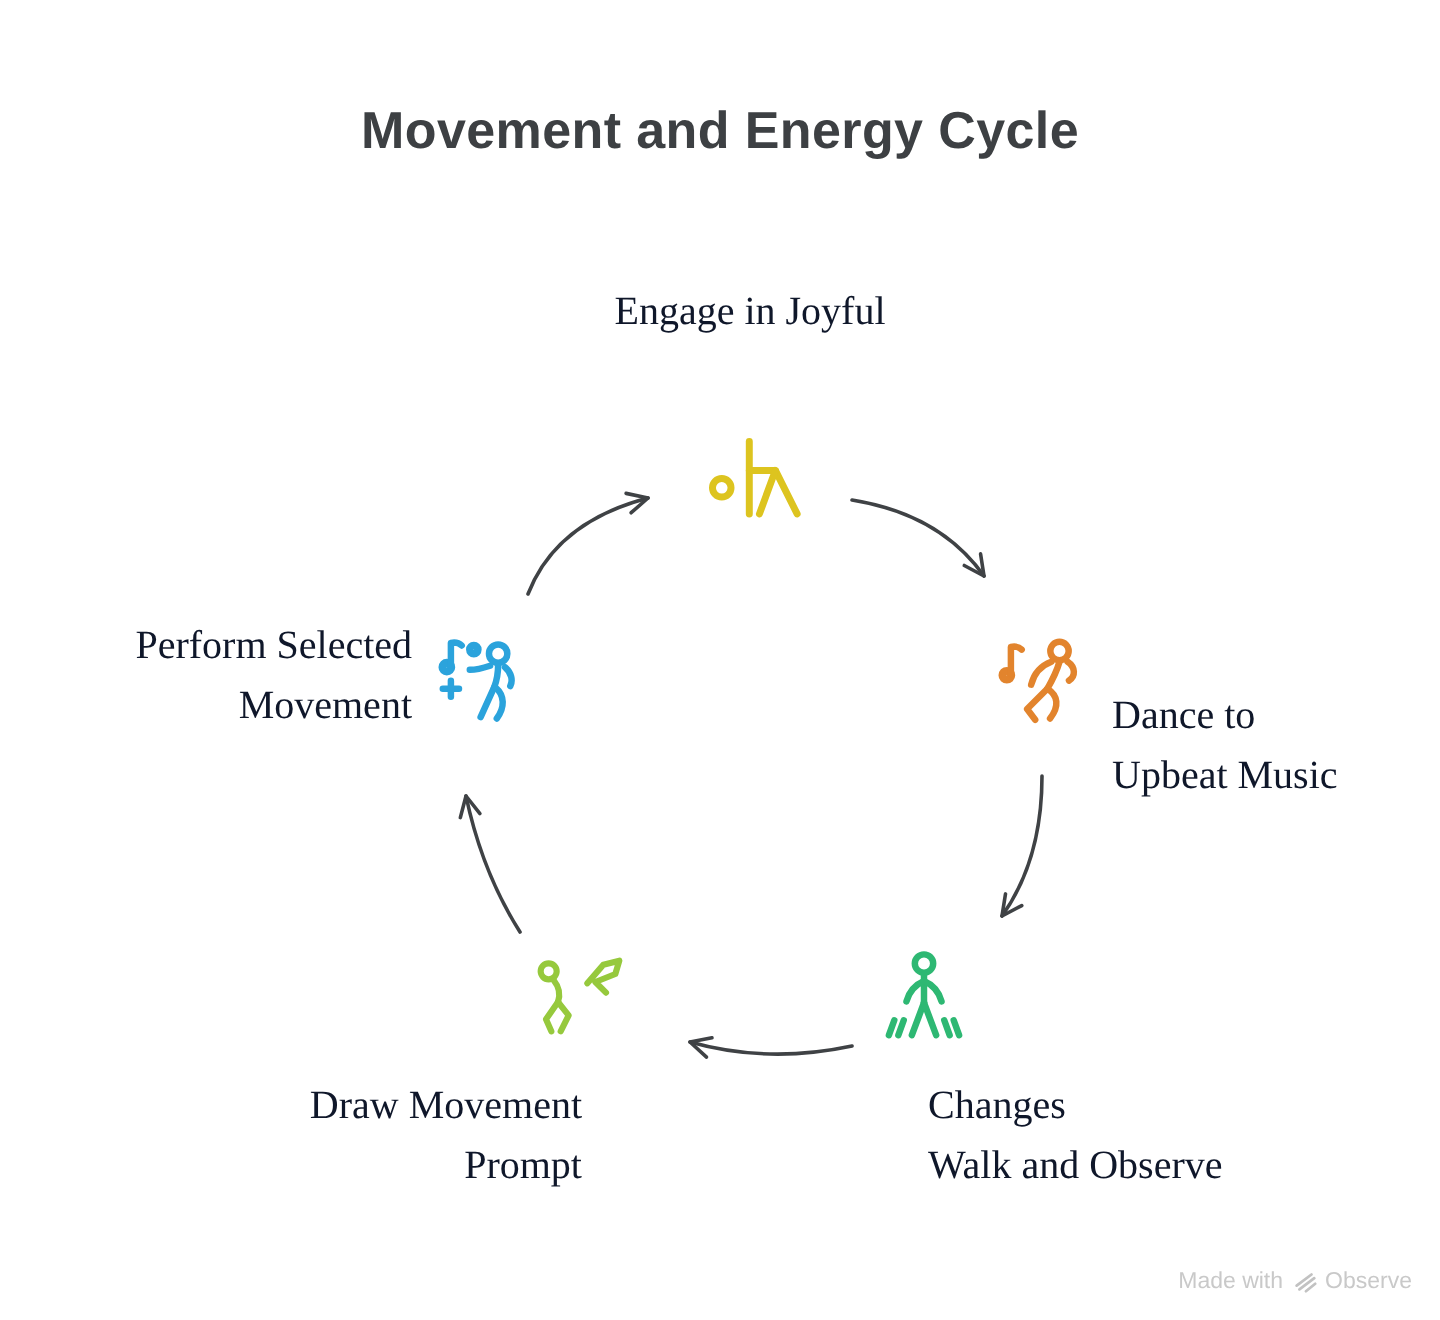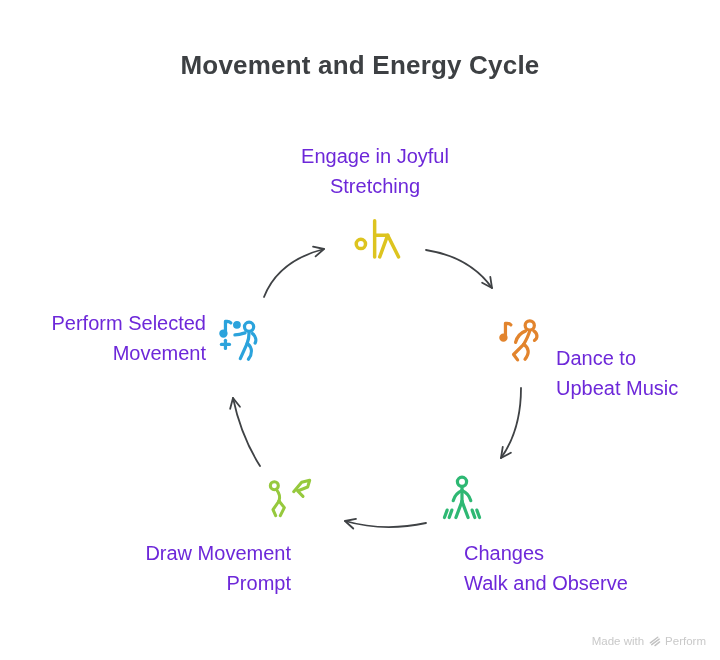--- a/index.html
+++ b/index.html
@@ -27,7 +27,8 @@
     position: absolute;
     font-size: 20px;
     line-height: 30px;
-    color: #6d28d9;
+    color: #0f172a;
+    font-family: Liberation Serif, serif;
   }
   .label .ln { display: block; }
   .label.align-center { text-align: center; }

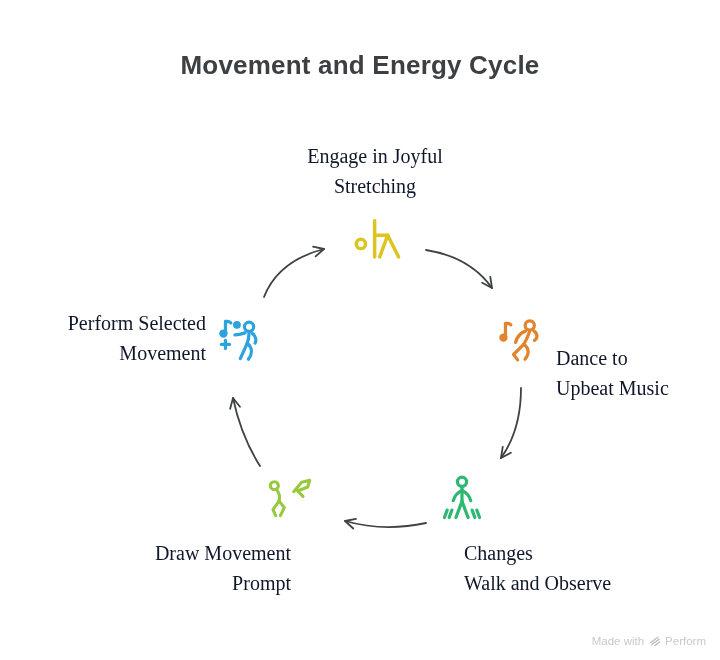--- a/index.html
+++ b/index.html
@@ -92,7 +92,6 @@
 
   <div class="label align-center label-stretch">
     <span class="ln">Engage in Joyful</span>
-    <span class="ln">Stretching</span>
   </div>
   <div class="icon icon-stretch">
     <svg width="58" height="58" viewBox="0 0 40 40">

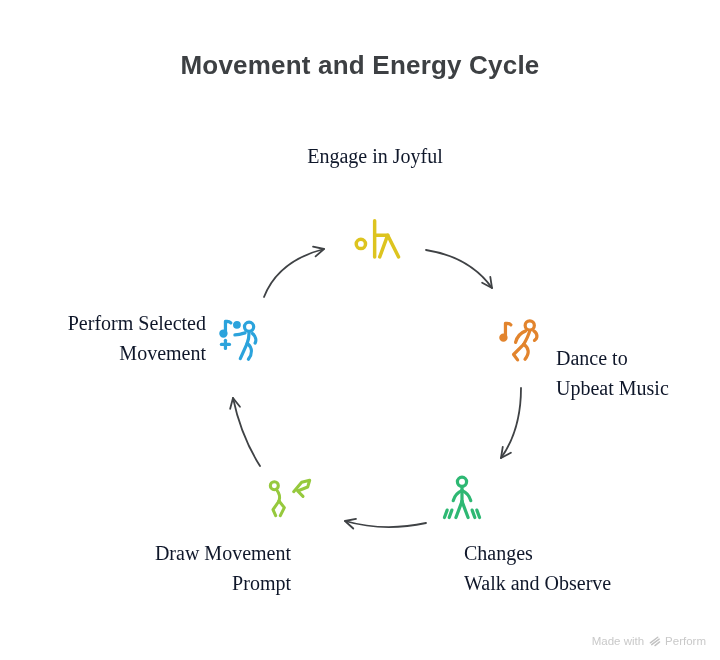--- a/index.html
+++ b/index.html
@@ -191,7 +191,7 @@
         <path d="M7.5,12.5 L12.5,8.5"></path>
       </g>
     </svg>
-    <span>Perform</span>
+    <span>Observe</span>
   </div>
 
 </div>

